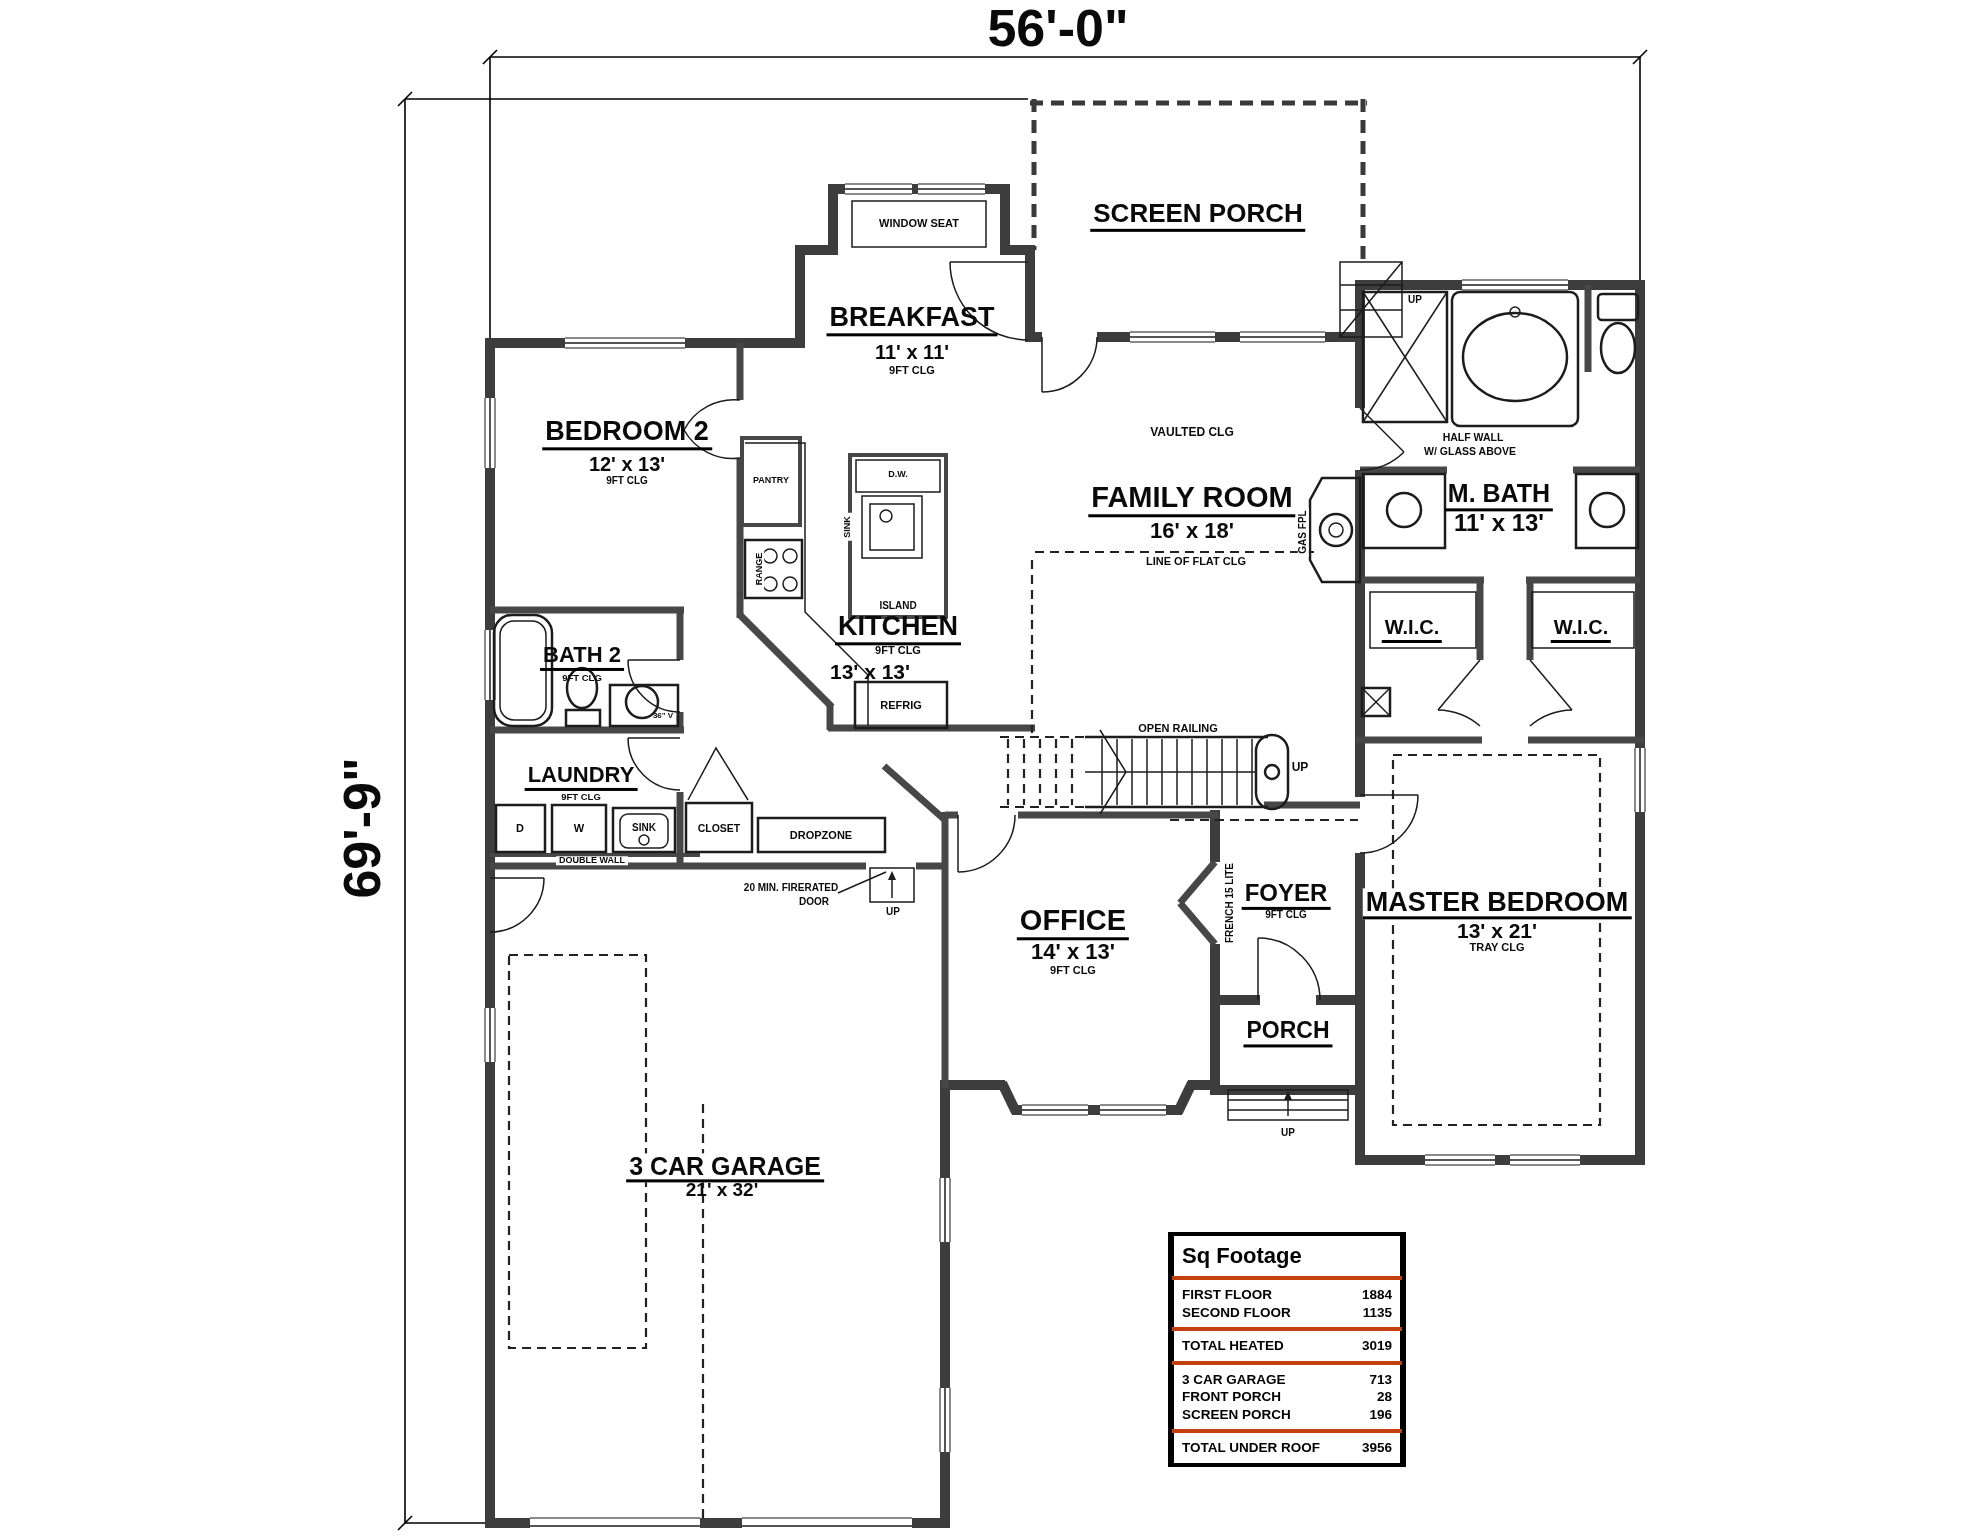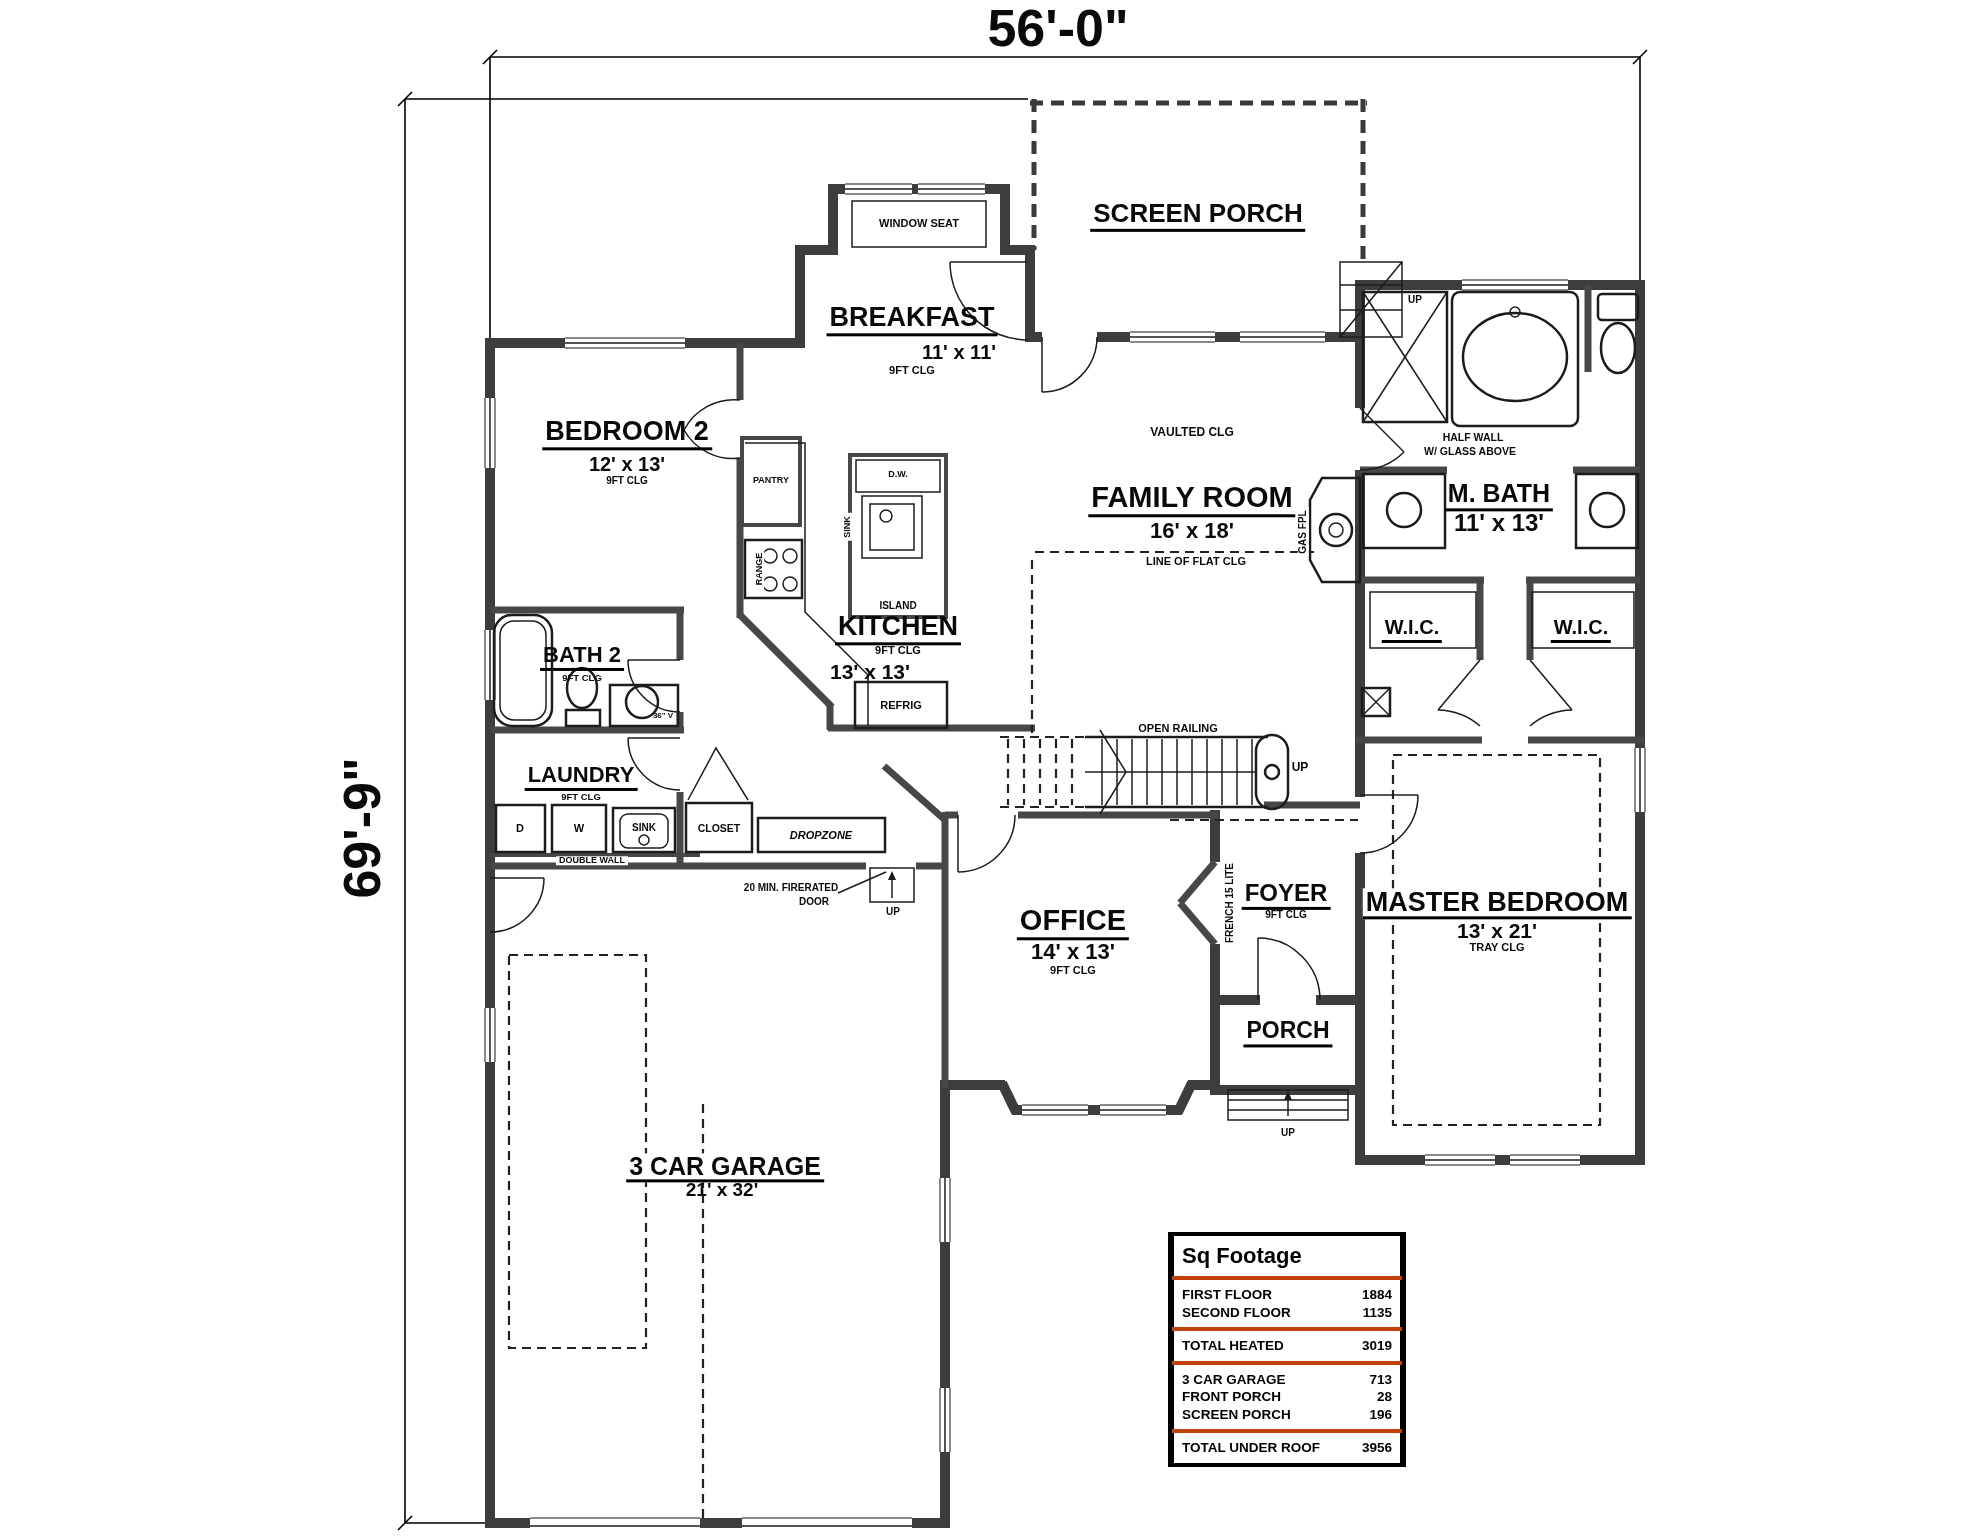--- a/index.html
+++ b/index.html
@@ -393,7 +393,7 @@
 <div class="lbl" style="left:919px;top:224px;font-size:11px;">WINDOW SEAT</div>
 
 <div class="lbl u" style="left:912px;top:320px;font-size:27px;">BREAKFAST</div>
-<div class="lbl" style="left:912px;top:352px;font-size:20px;margin-left:47px;">11' x 11'</div>
+<div class="lbl" style="left:912px;top:352px;font-size:20px;">11' x 11'</div>
 <div class="lbl" style="left:912px;top:371px;font-size:11px;">9FT CLG</div>
 
 <div class="lbl u" style="left:627px;top:434px;font-size:27px;">BEDROOM 2</div>

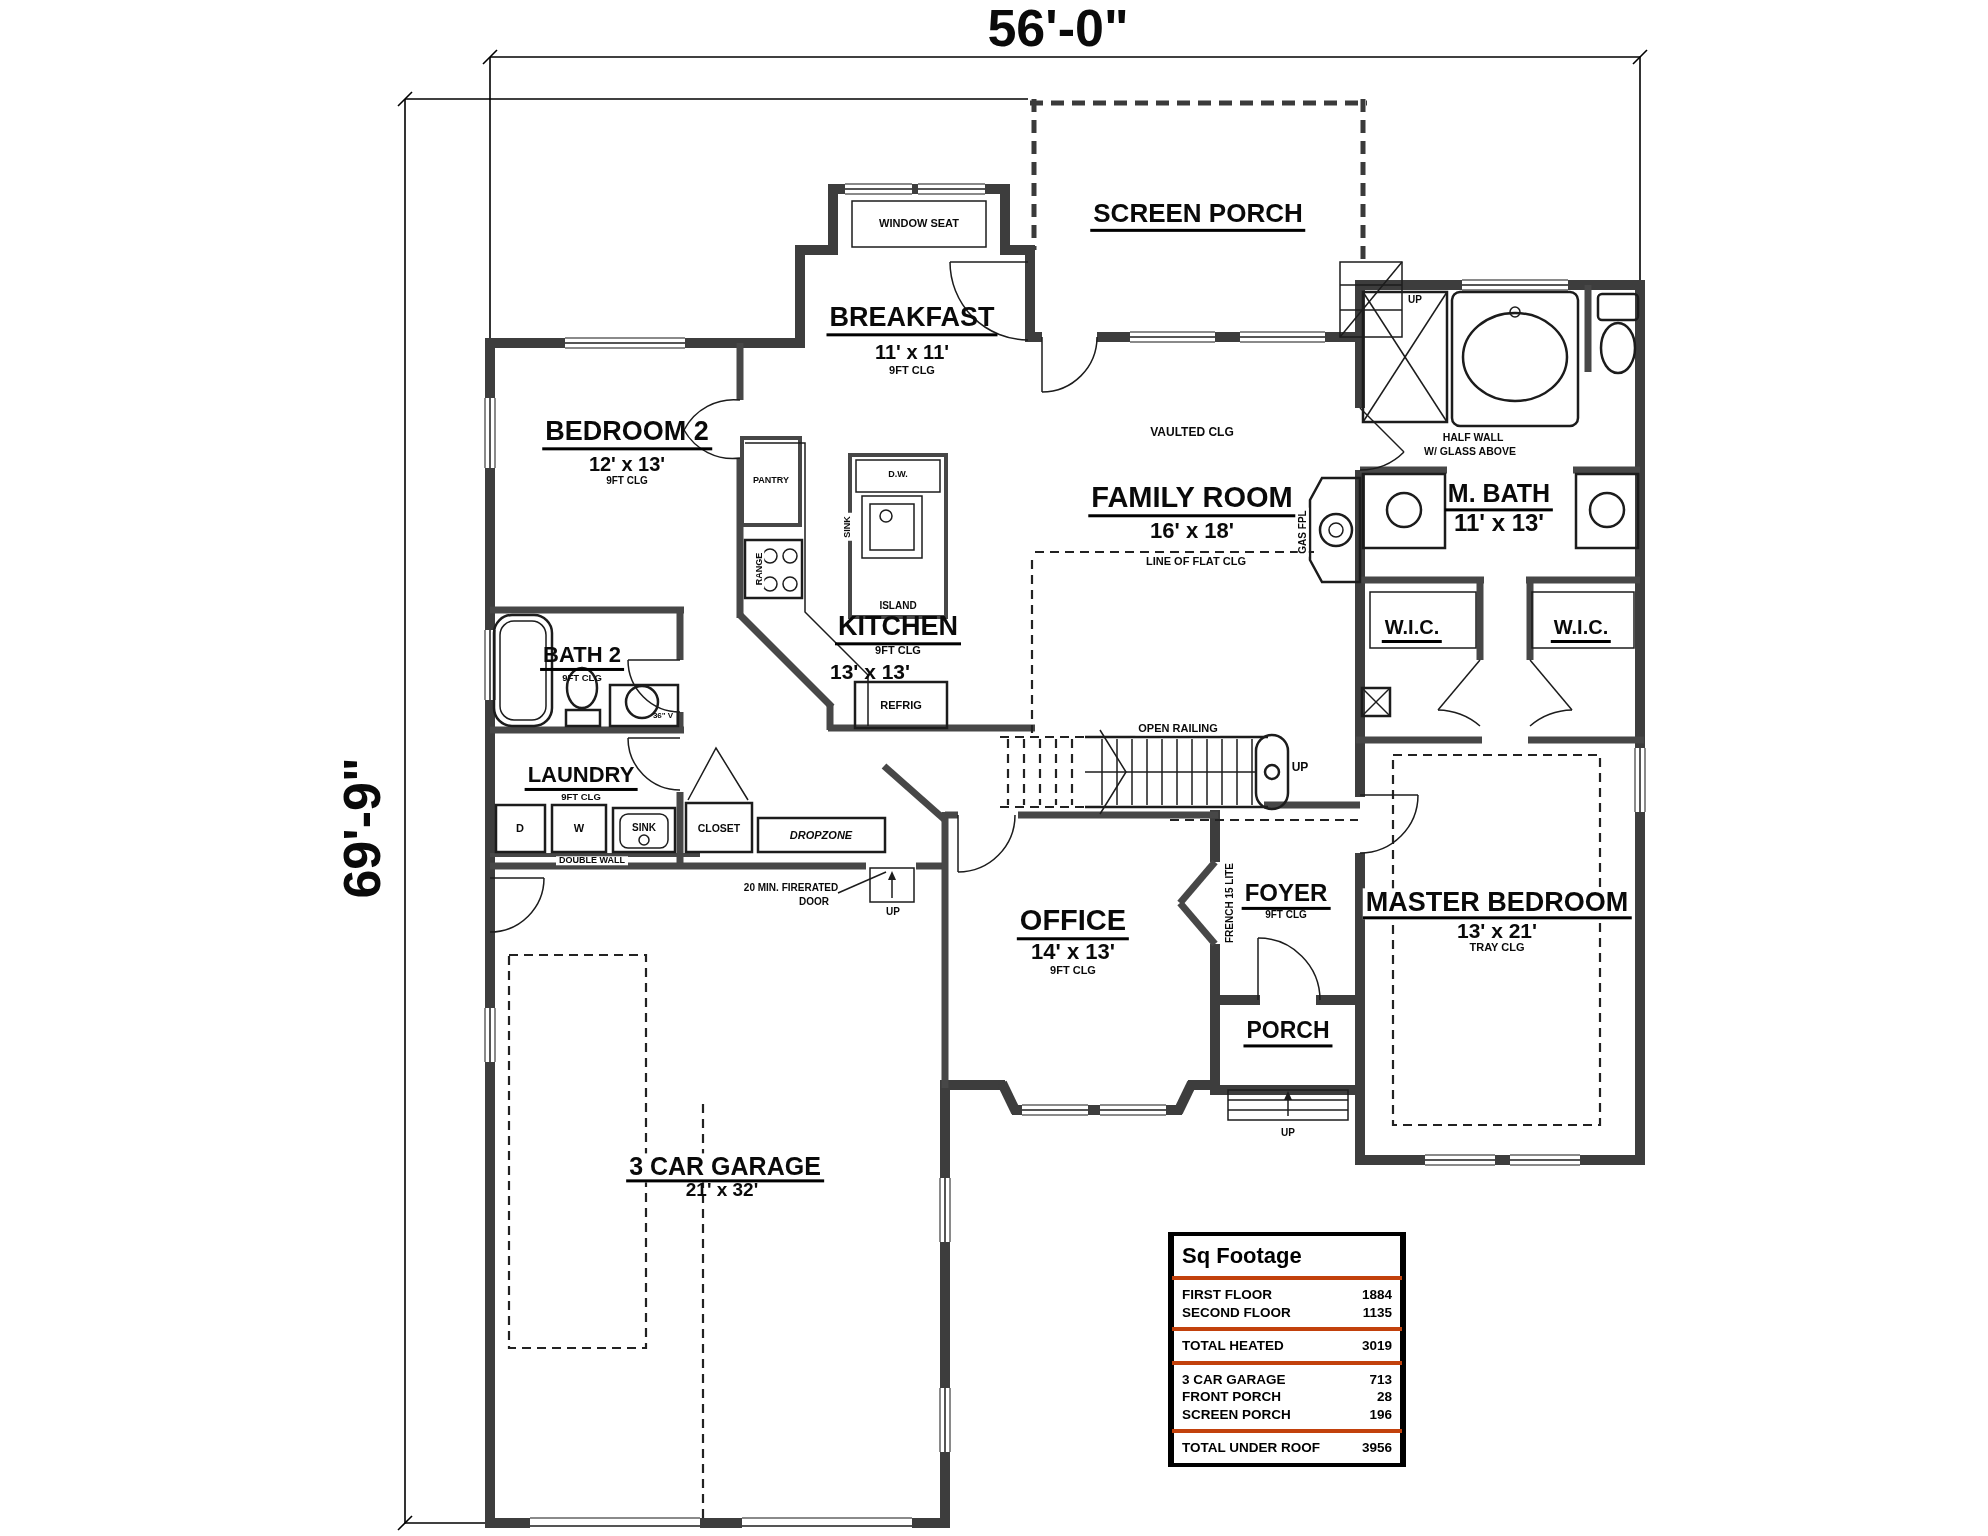--- a/index.html
+++ b/index.html
@@ -432,7 +432,7 @@
 <div class="lbl" style="left:579px;top:829px;font-size:11px;">W</div>
 <div class="lbl" style="left:644px;top:828px;font-size:10px;">SINK</div>
 <div class="lbl" style="left:719px;top:829px;font-size:10.5px;">CLOSET</div>
-<div class="lbl" style="left:821px;top:836px;font-size:11px;font-style:italic;">DROPZONE</div>
+<div class="lbl" style="left:821px;top:836px;font-size:11px;">DROPZONE</div>
 <div class="lbl bgw" style="left:592px;top:861px;font-size:9px;">DOUBLE WALL</div>
 <div class="lbl" style="left:791px;top:888px;font-size:10px;">20 MIN. FIRERATED</div>
 <div class="lbl" style="left:814px;top:902px;font-size:10px;">DOOR</div>

